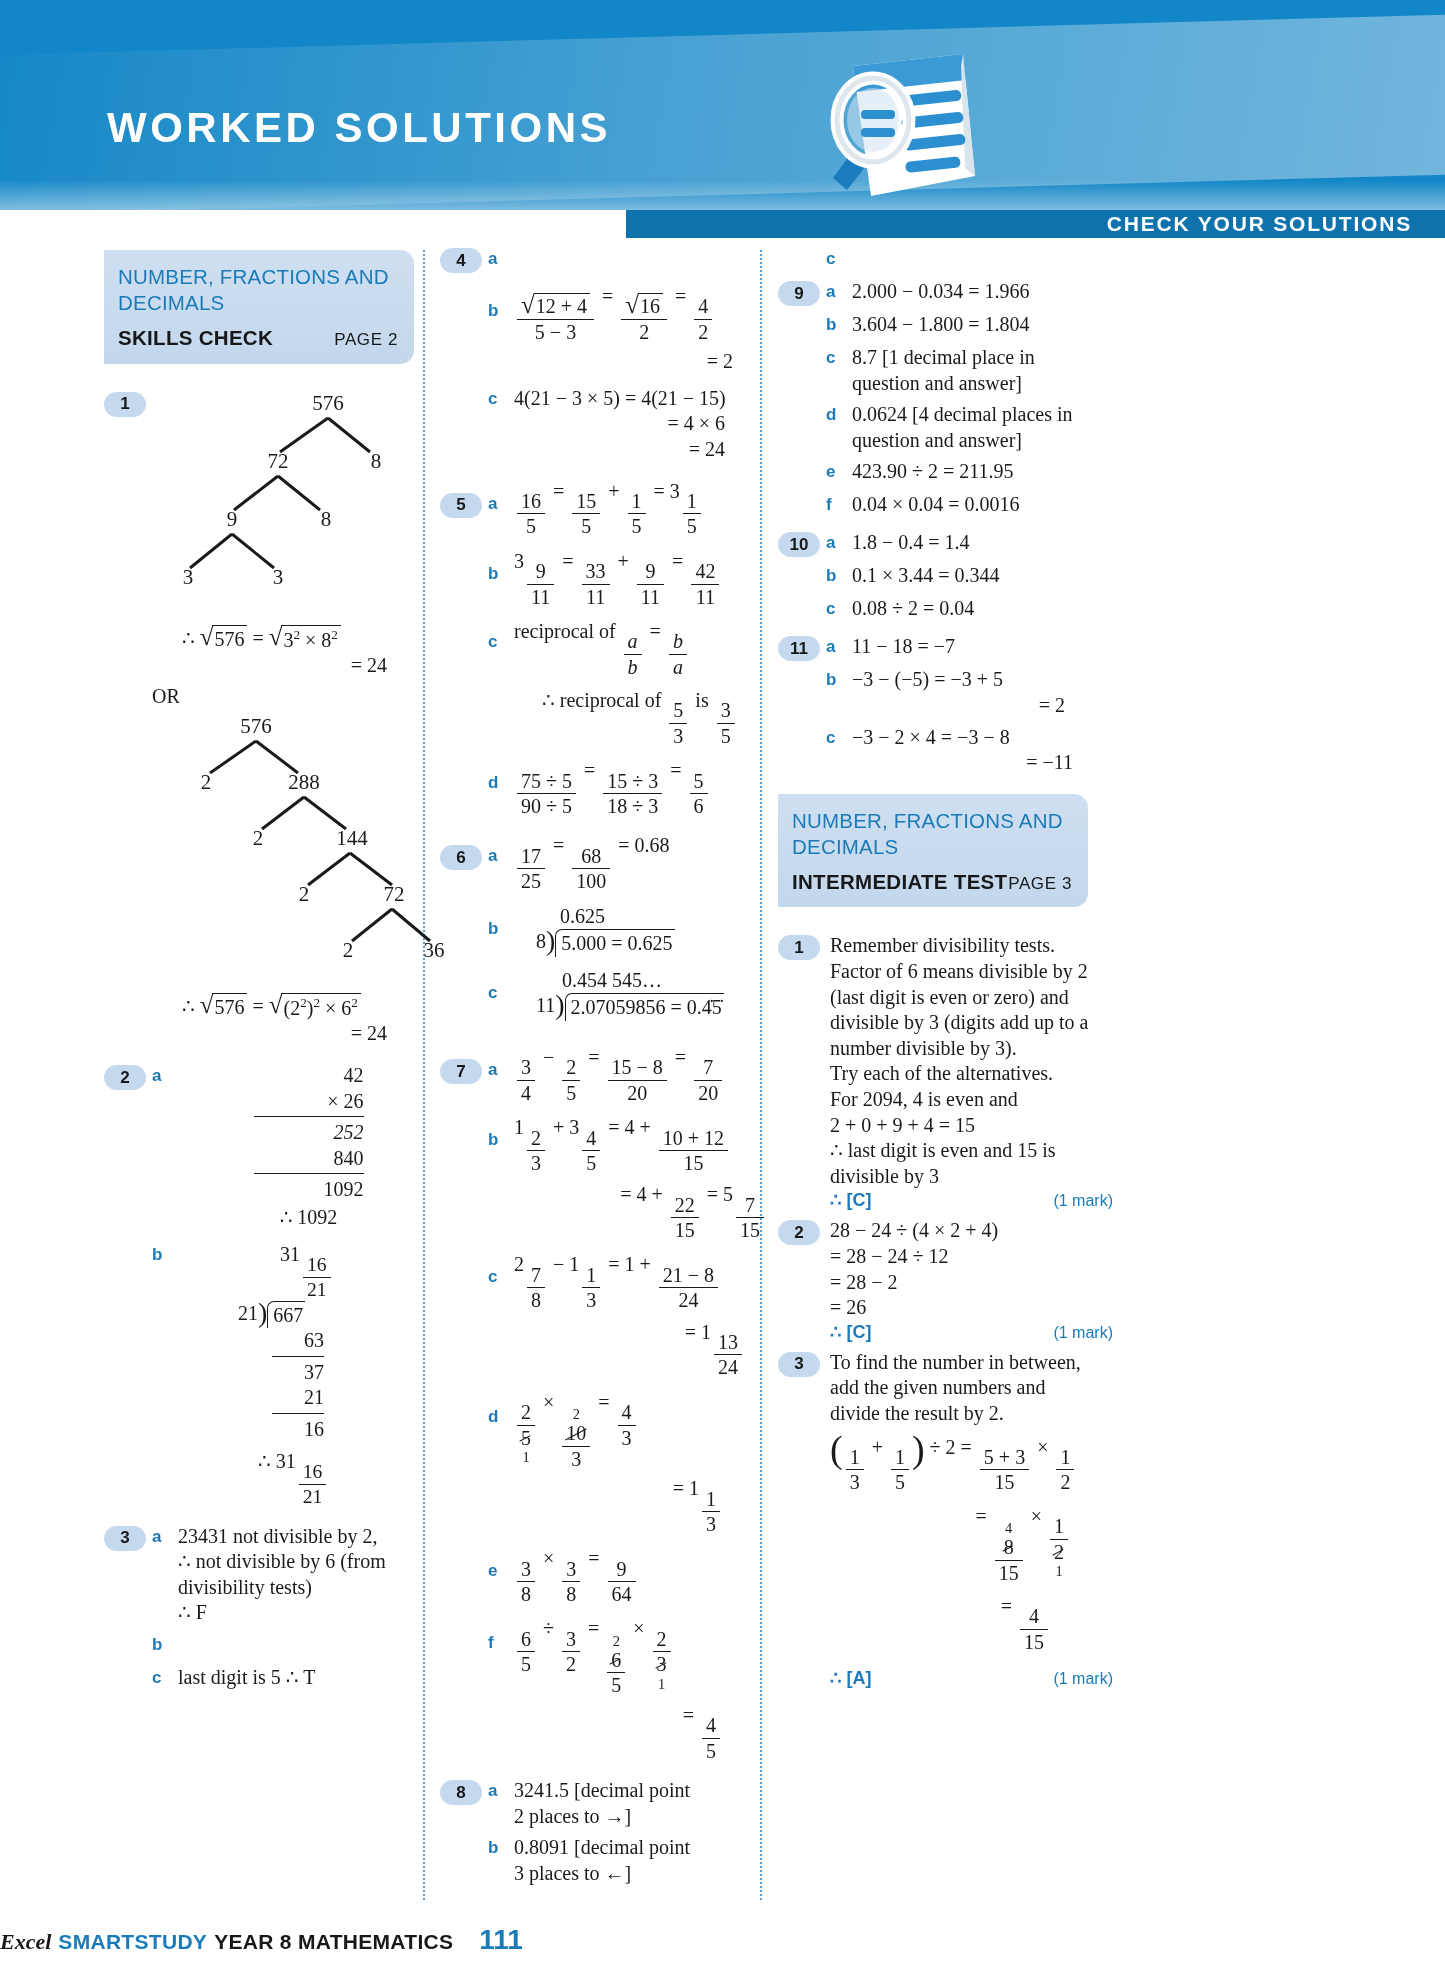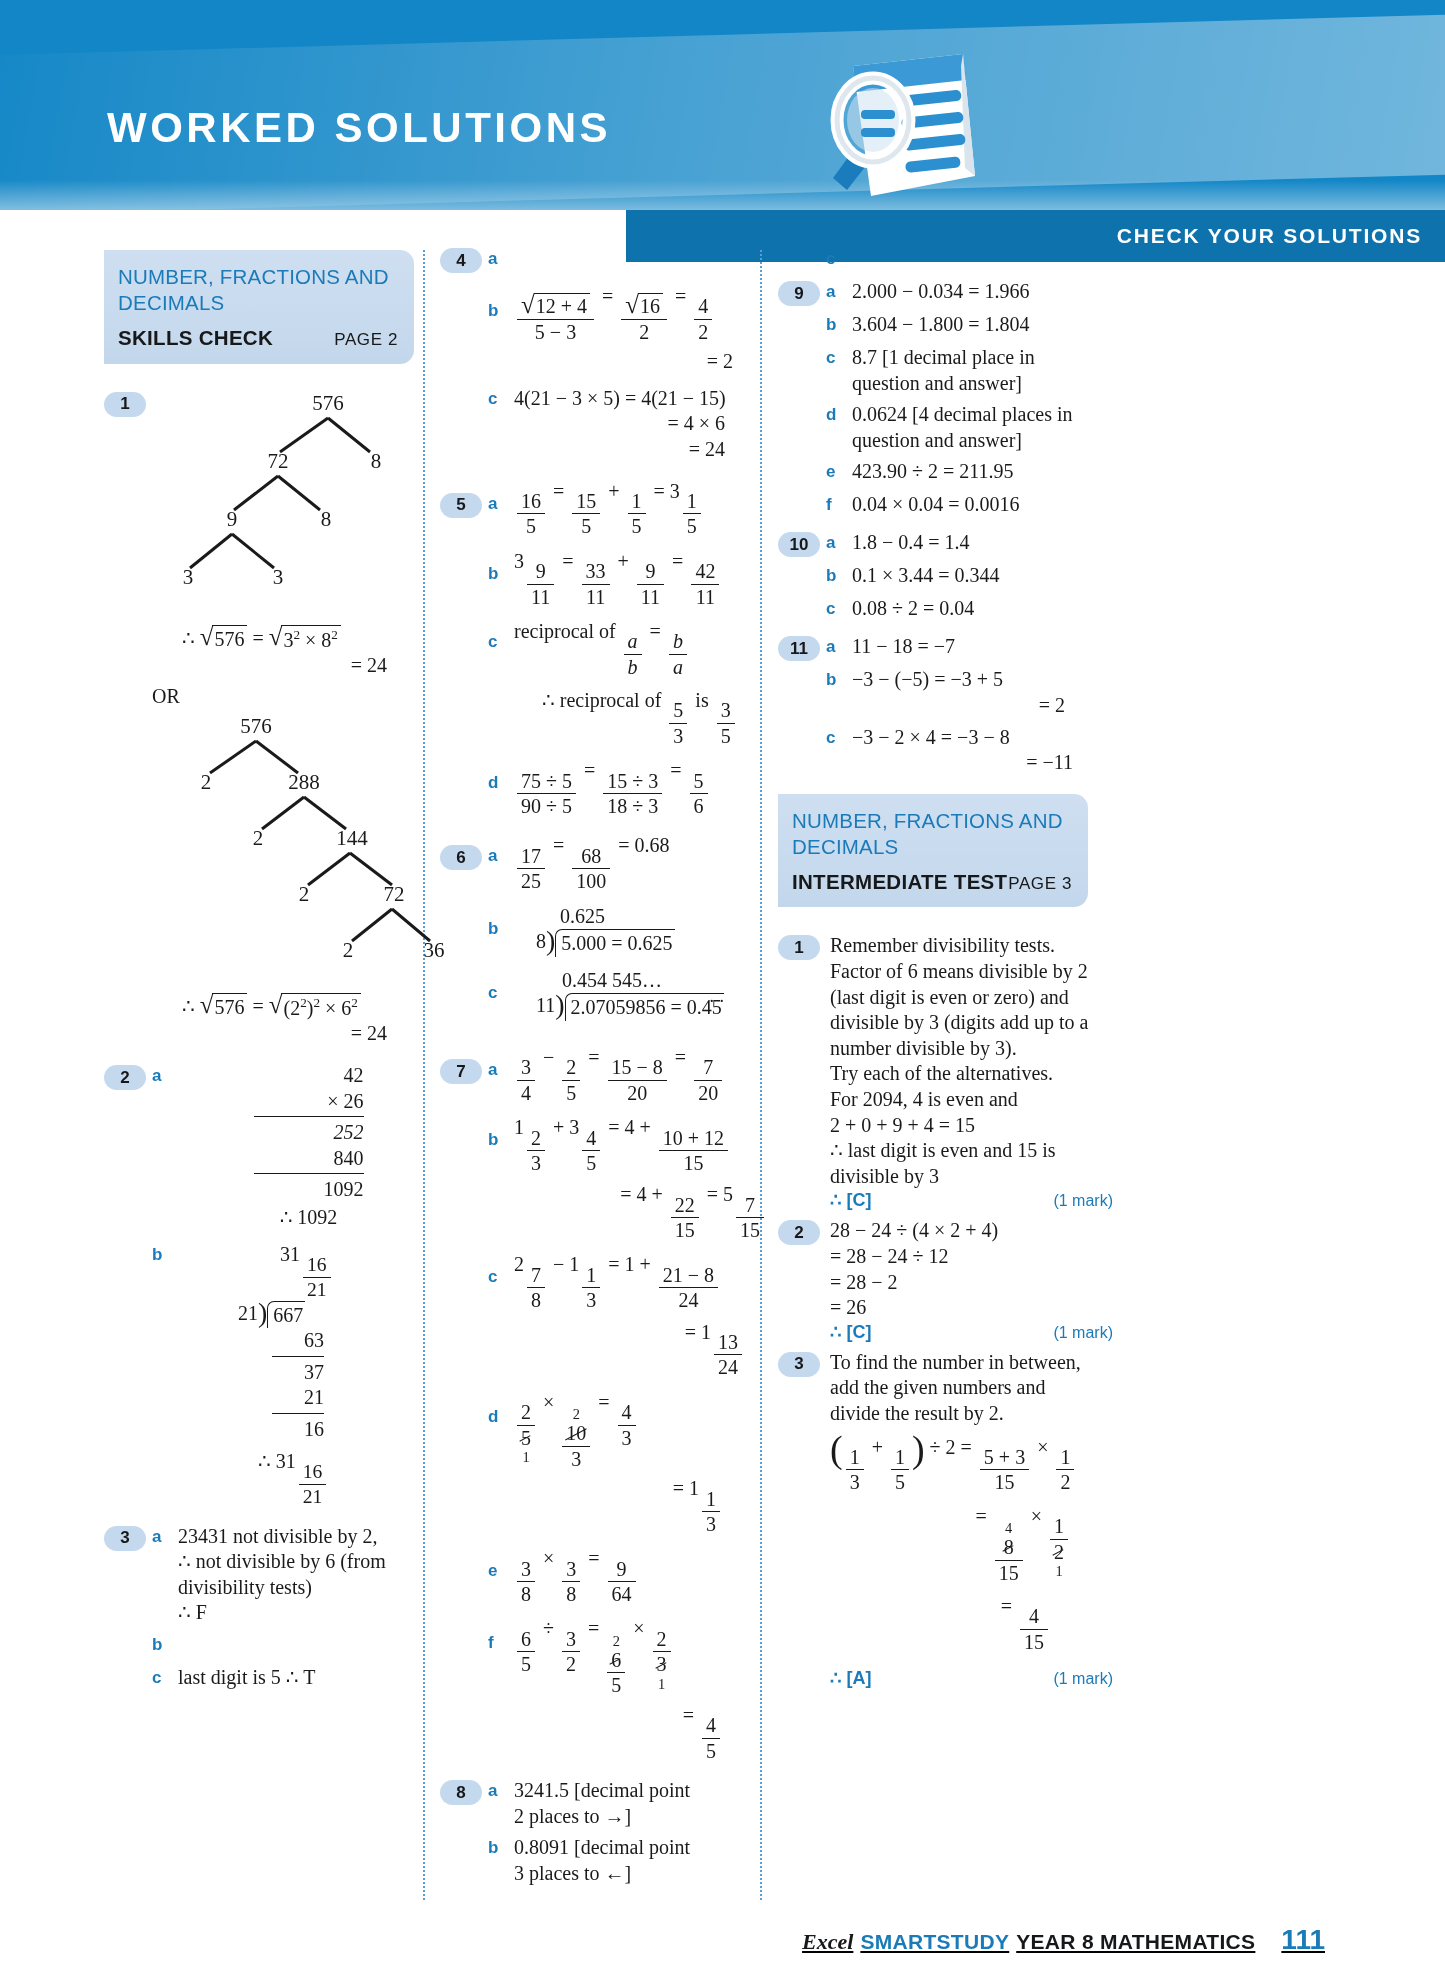--- a/index.html
+++ b/index.html
@@ -42,10 +42,10 @@
 
   .check-bar {
     position: absolute; left: 626px; top: 210px;
-    width: 819px; height: 52px;
+    width: 819px; height: 28px;
     background: #0e72ad;
     display: flex; align-items: center; justify-content: flex-end;
-    padding-right: 23px;
+    padding-right: 33px;
   }
   .check-bar span {
     font-family: "Liberation Sans", sans-serif;

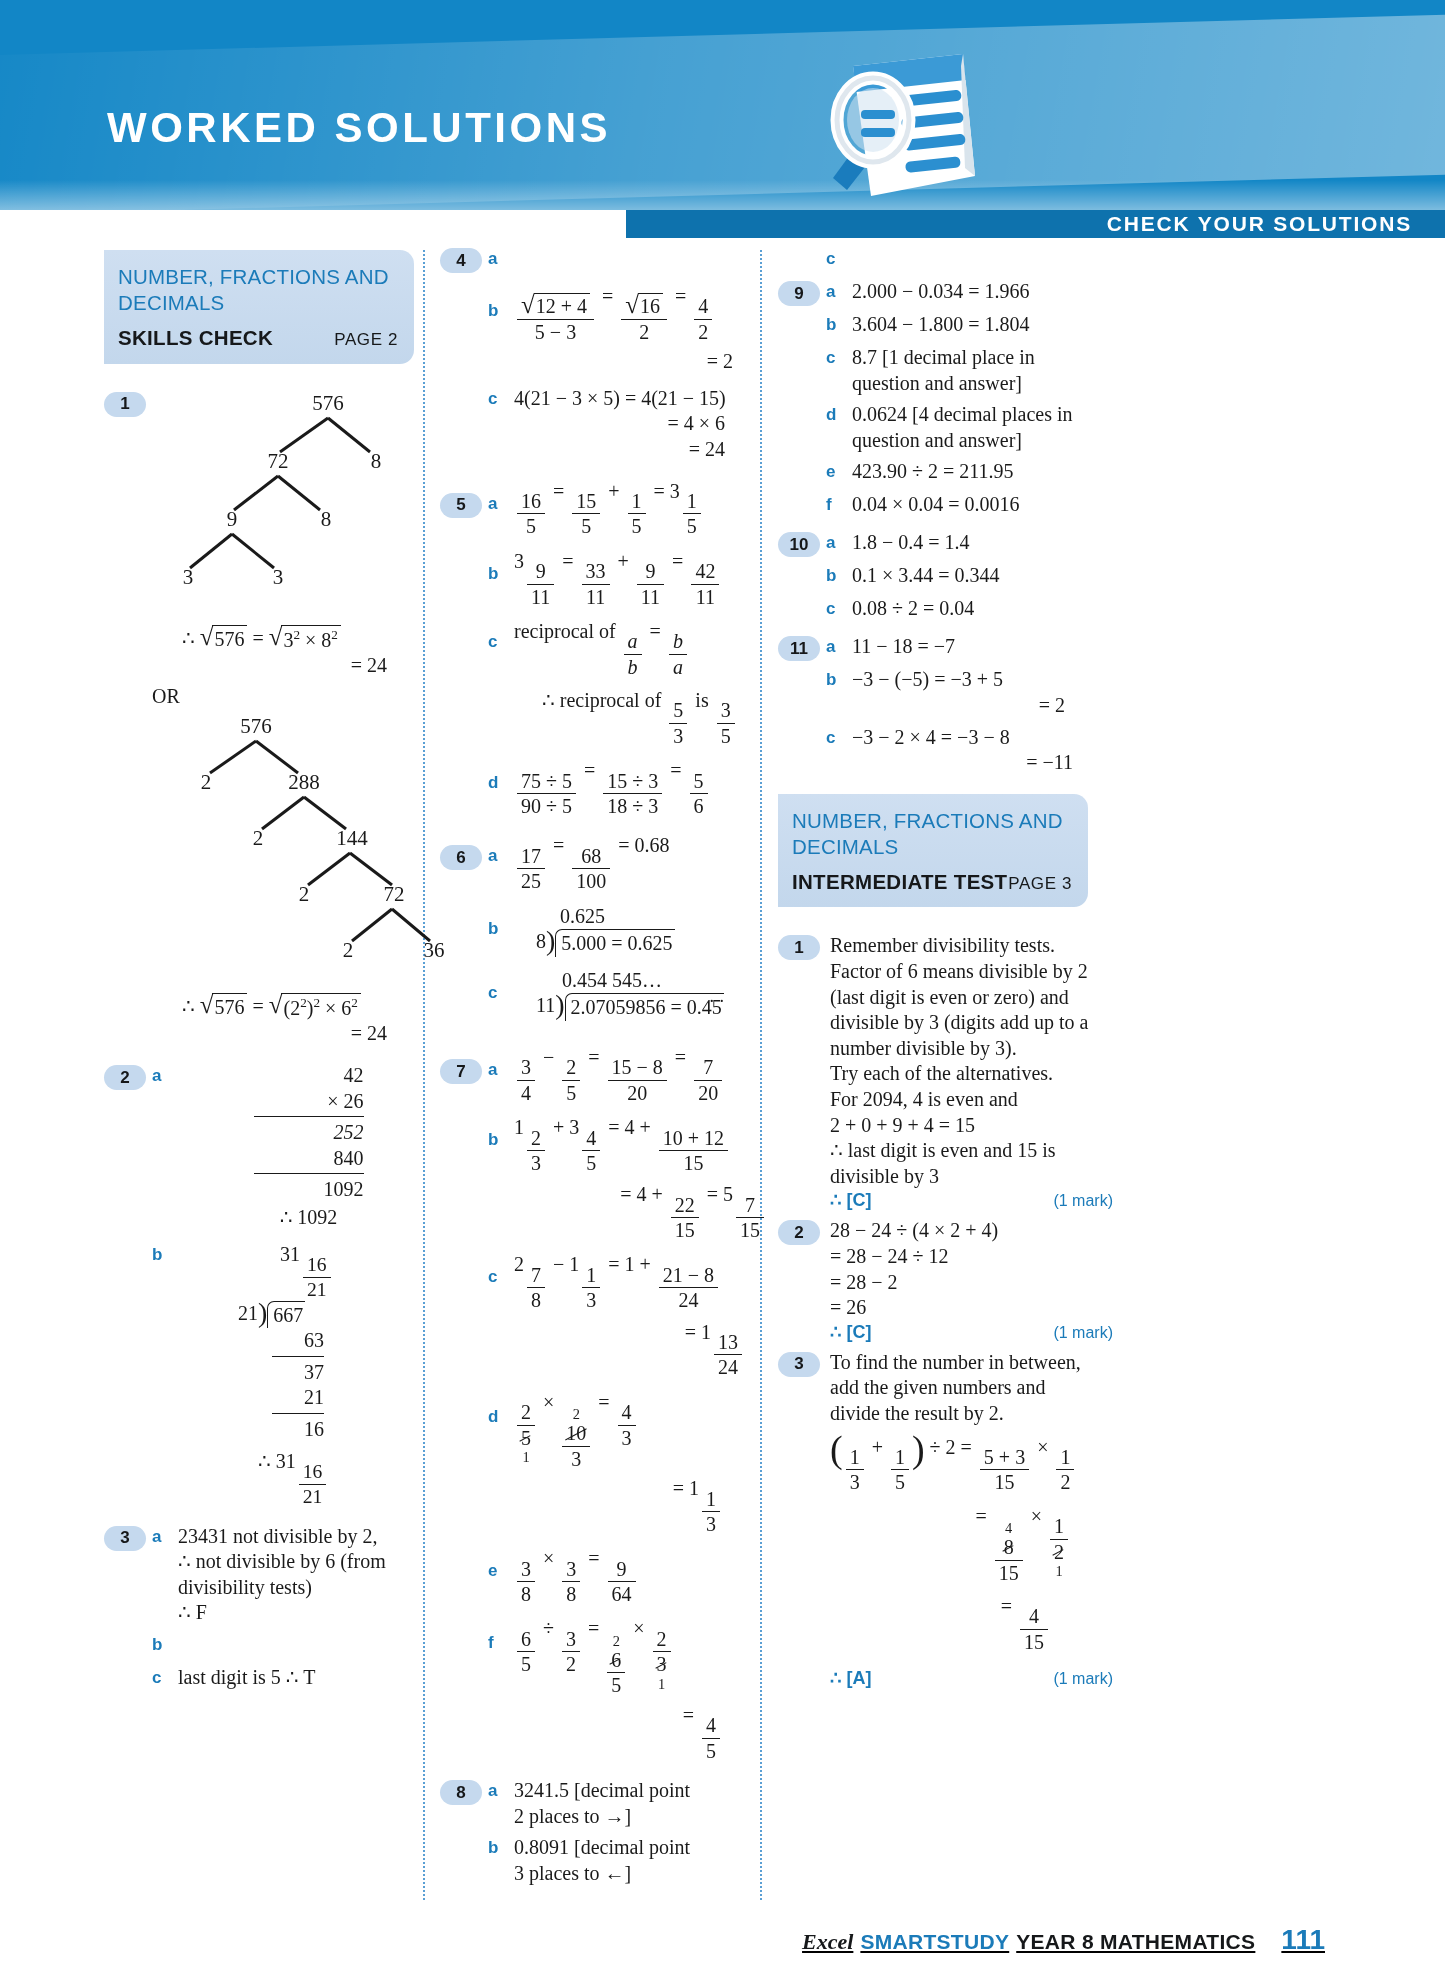--- a/index.html
+++ b/index.html
@@ -178,10 +178,9 @@
   
   .footer {
     position: absolute; left: 0; bottom: 28px; width: 1445px;
-    display: flex; justify-content: flex-end; align-items: baseline;
+    display: flex; justify-content: flex-start; align-items: baseline;
     padding-right: 120px;
     font-family: "Liberation Sans", sans-serif;
-    text-decoration: underline;
   }
   .f-excel { font-family: "Liberation Serif", serif; font-weight: bold; font-style: italic; font-size: 22px; color: #16181a; }
   .f-smart { font-weight: bold; font-size: 21px; color: #1b7bb9; letter-spacing: .3px; margin-left: 7px; }

